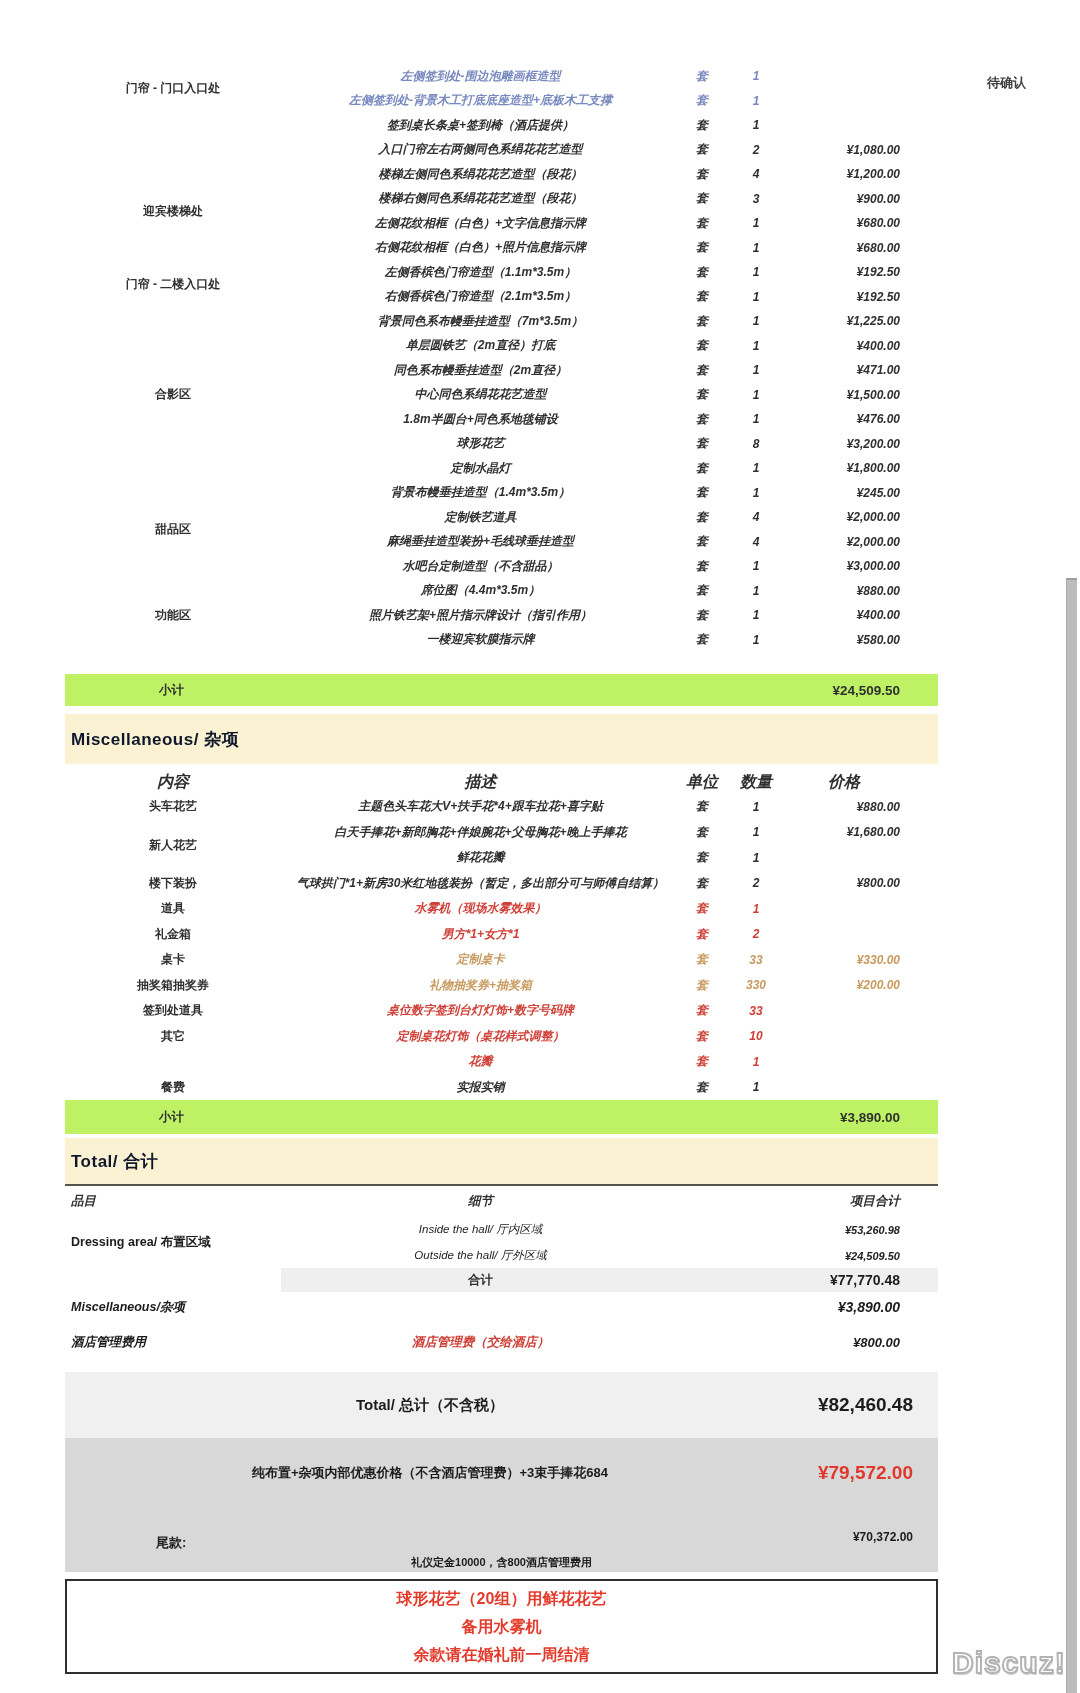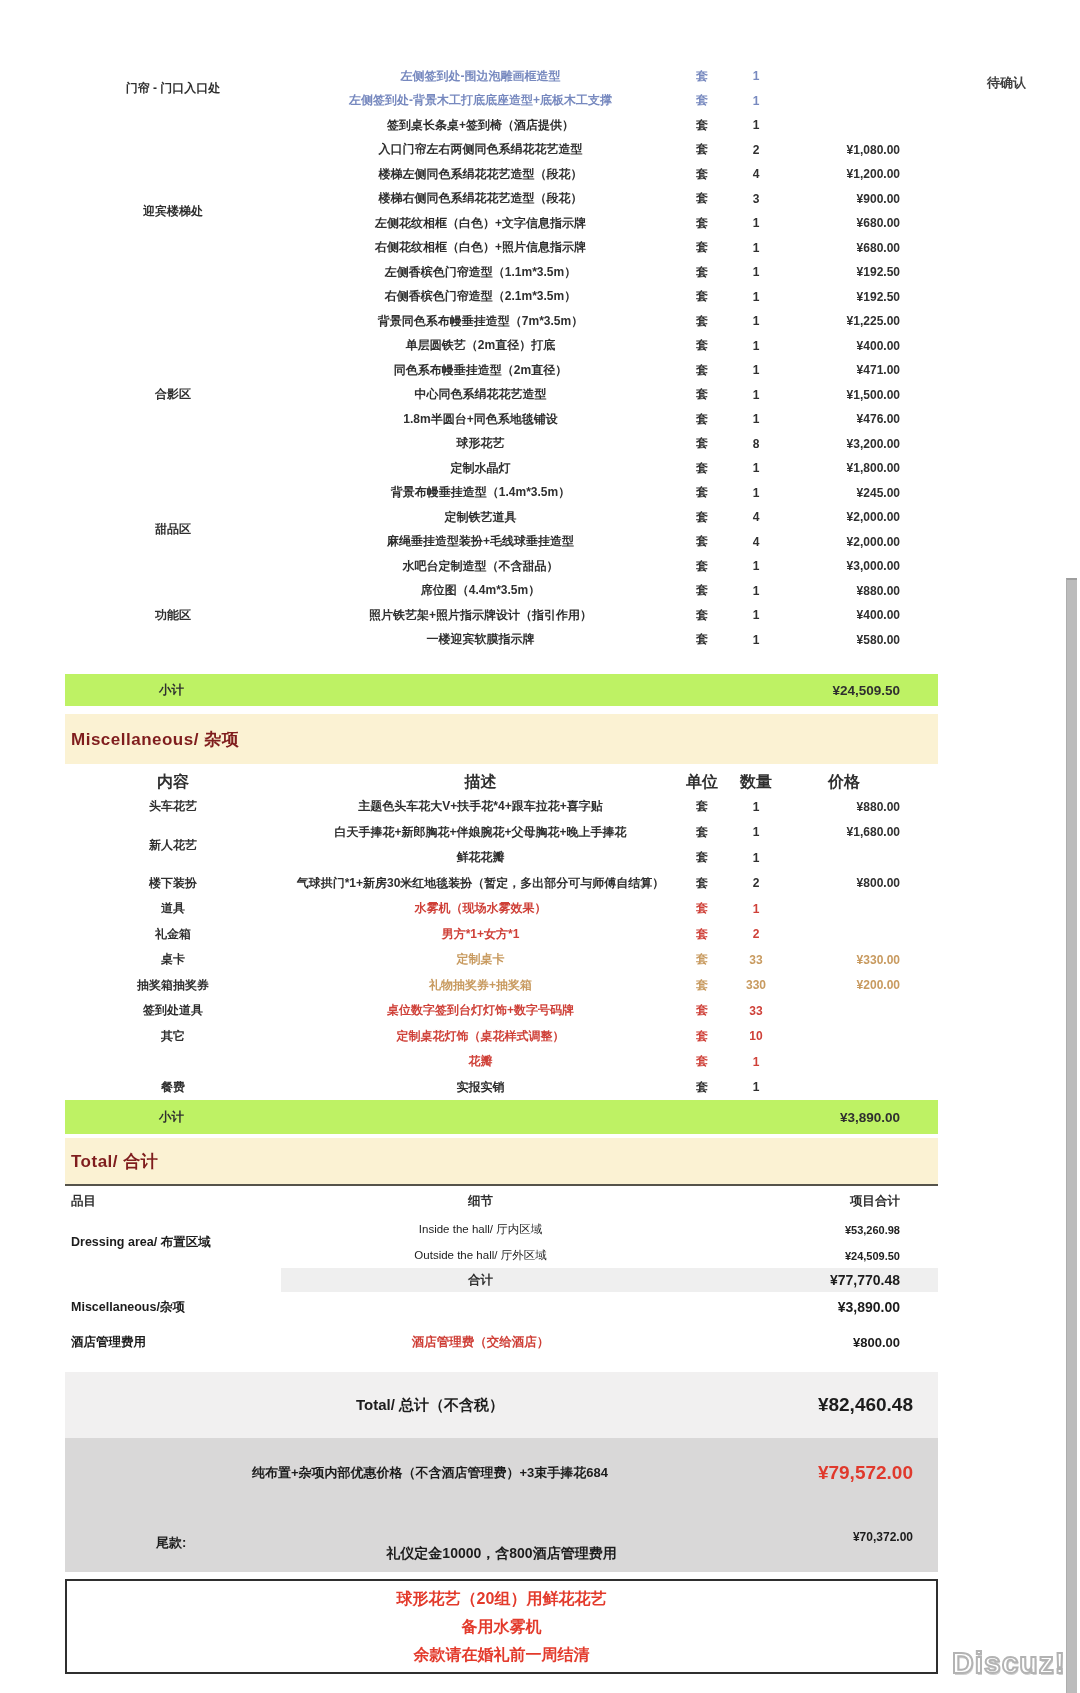--- a/index.html
+++ b/index.html
@@ -11,7 +11,7 @@
   .gap22{height:22px} .gap8{height:8px} .gap6{height:6px} .gap4{height:4px} .gap10{height:10px}
 
   .table-wrap { position:relative; }
-  .row { display:flex; align-items:center; white-space:nowrap; }
+  .row { display:flex; align-items:center; white-space:nowrap;font-style:italic; }
   .row.item { font-size:12px; font-weight:600; }
   .c-zone { width:216px; flex:none; }
   .c-desc { flex:1; text-align:center; }

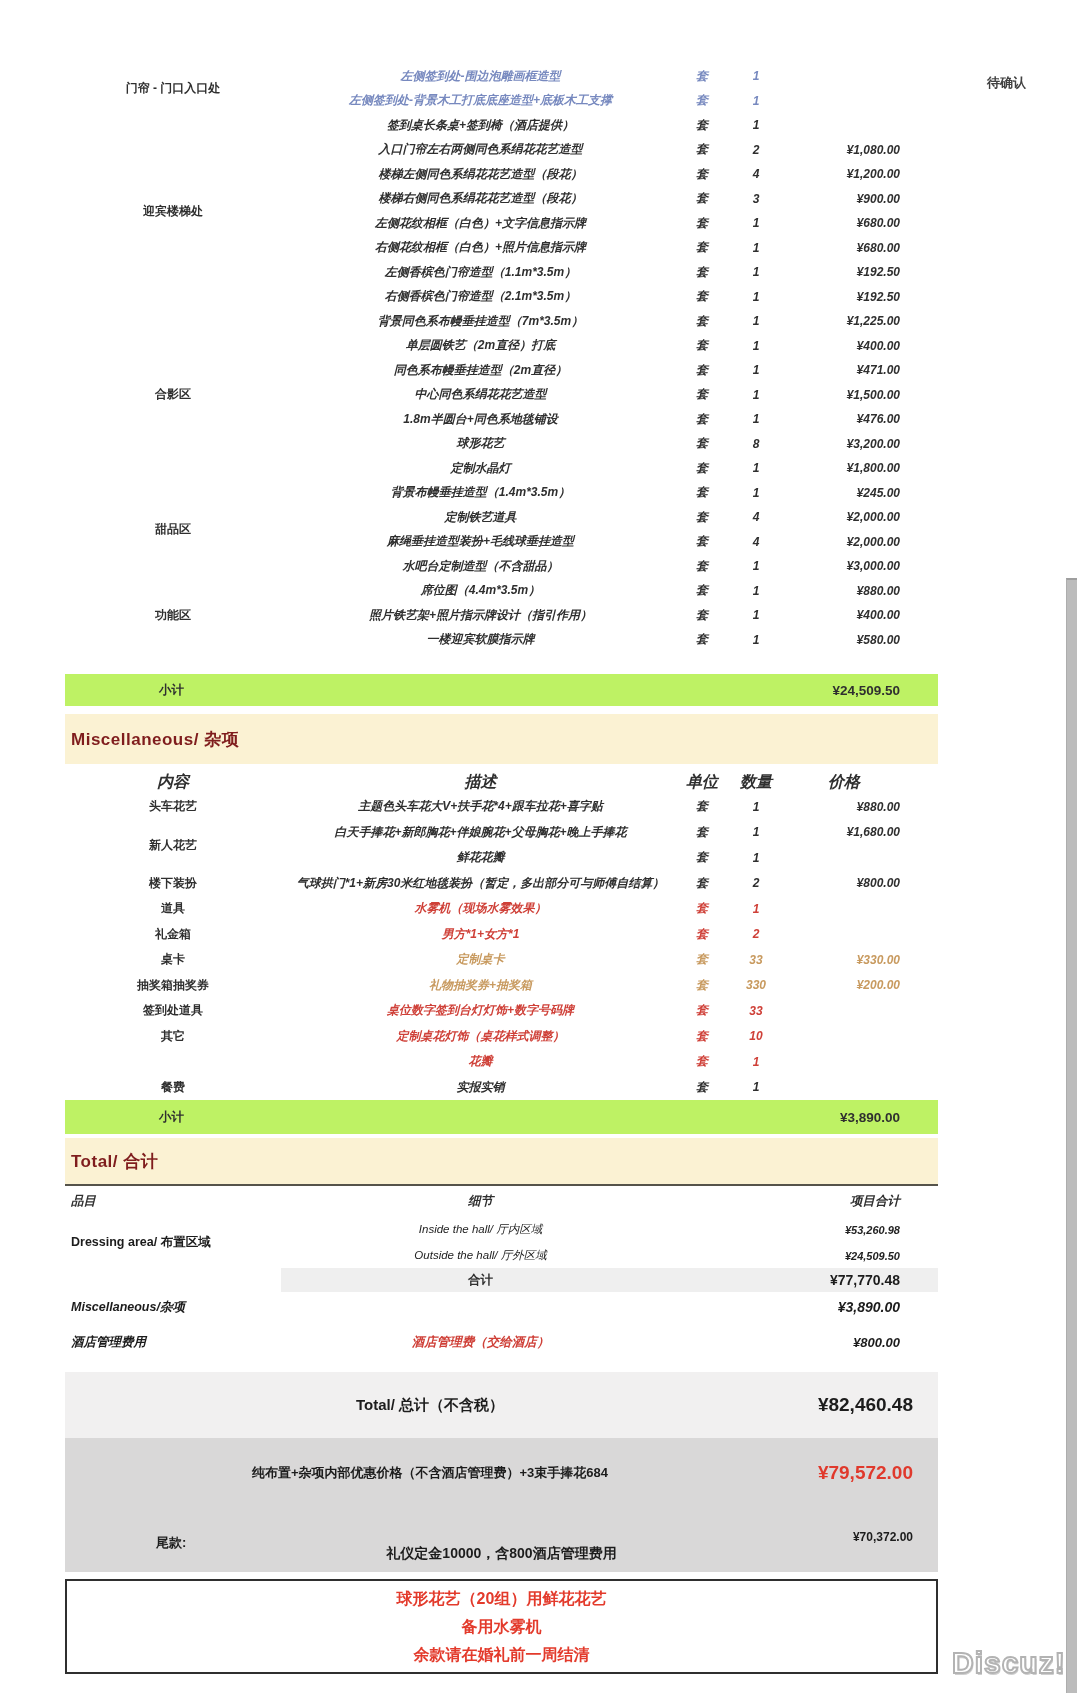--- a/index.html
+++ b/index.html
@@ -284,6 +284,7 @@
         </div>
         <div class="zone-label" style="top: 0px; height: 49px;">门帘 - 门口入口处</div>
         <div class="zone-label" style="top: 98px; height: 98px;">迎宾楼梯处</div>
+        <div class="zone-label" style="top: 196px; height: 49px;">门帘 - 二楼入口处</div>
         <div class="zone-label" style="top: 269.5px; height: 122.5px;">合影区</div>
         <div class="zone-label" style="top: 441px; height: 49px;">甜品区</div>
         <div class="zone-label" style="top: 539px; height: 24.5px;">功能区</div>

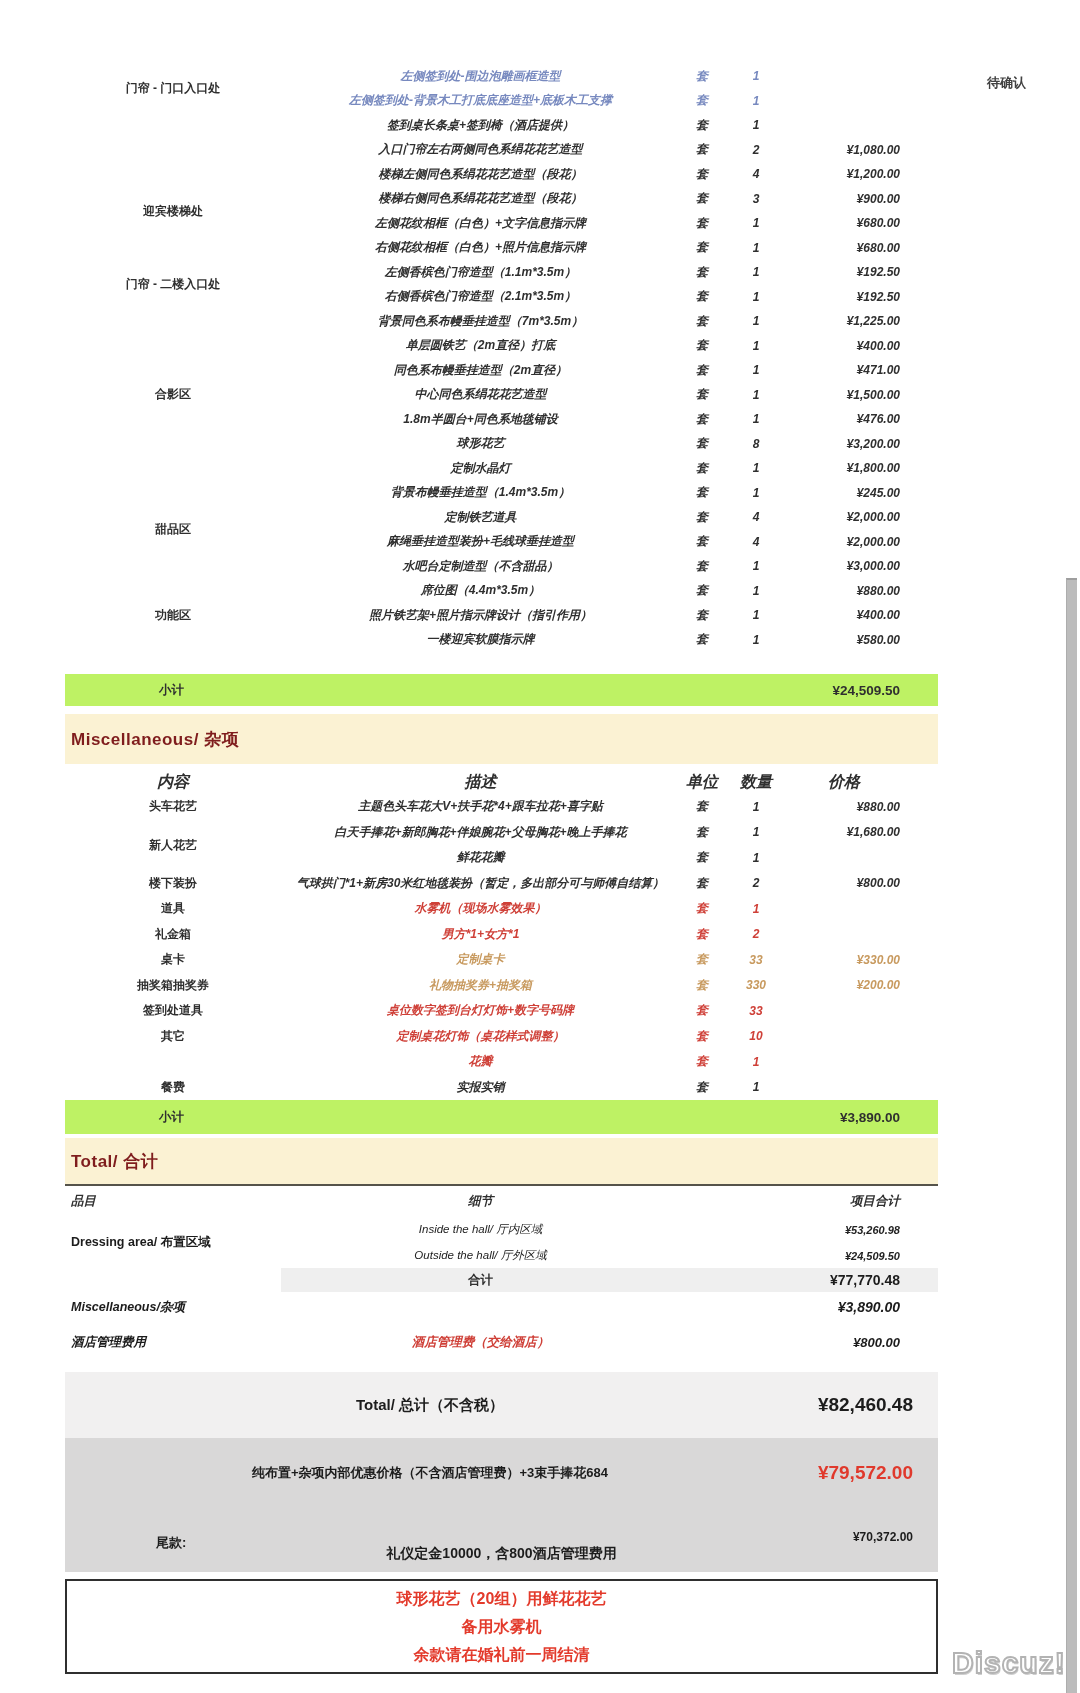--- a/index.html
+++ b/index.html
@@ -31,7 +31,7 @@
   .subtotal .sub-label { padding-left:94px; font-size:12.5px; font-weight:600; flex:1; }
   .subtotal .sub-value { padding-right:38px; font-size:13.5px; font-weight:bold; }
   .cream { height:50px; background:#fbf2d3; padding-left:6px; }
-  .cream .sec-title { font-size:17px; font-weight:bold; color:#7f1d1d; letter-spacing:.5px; }
+  .cream .sec-title { font-size:17px; font-weight:bold; color:#0f172a; letter-spacing:.5px; }
   .cream.total-hd { height:48px; border-bottom:2px solid #55534a; }
 
   .row.thead { height:24px; font-size:16px; font-weight:bold; }

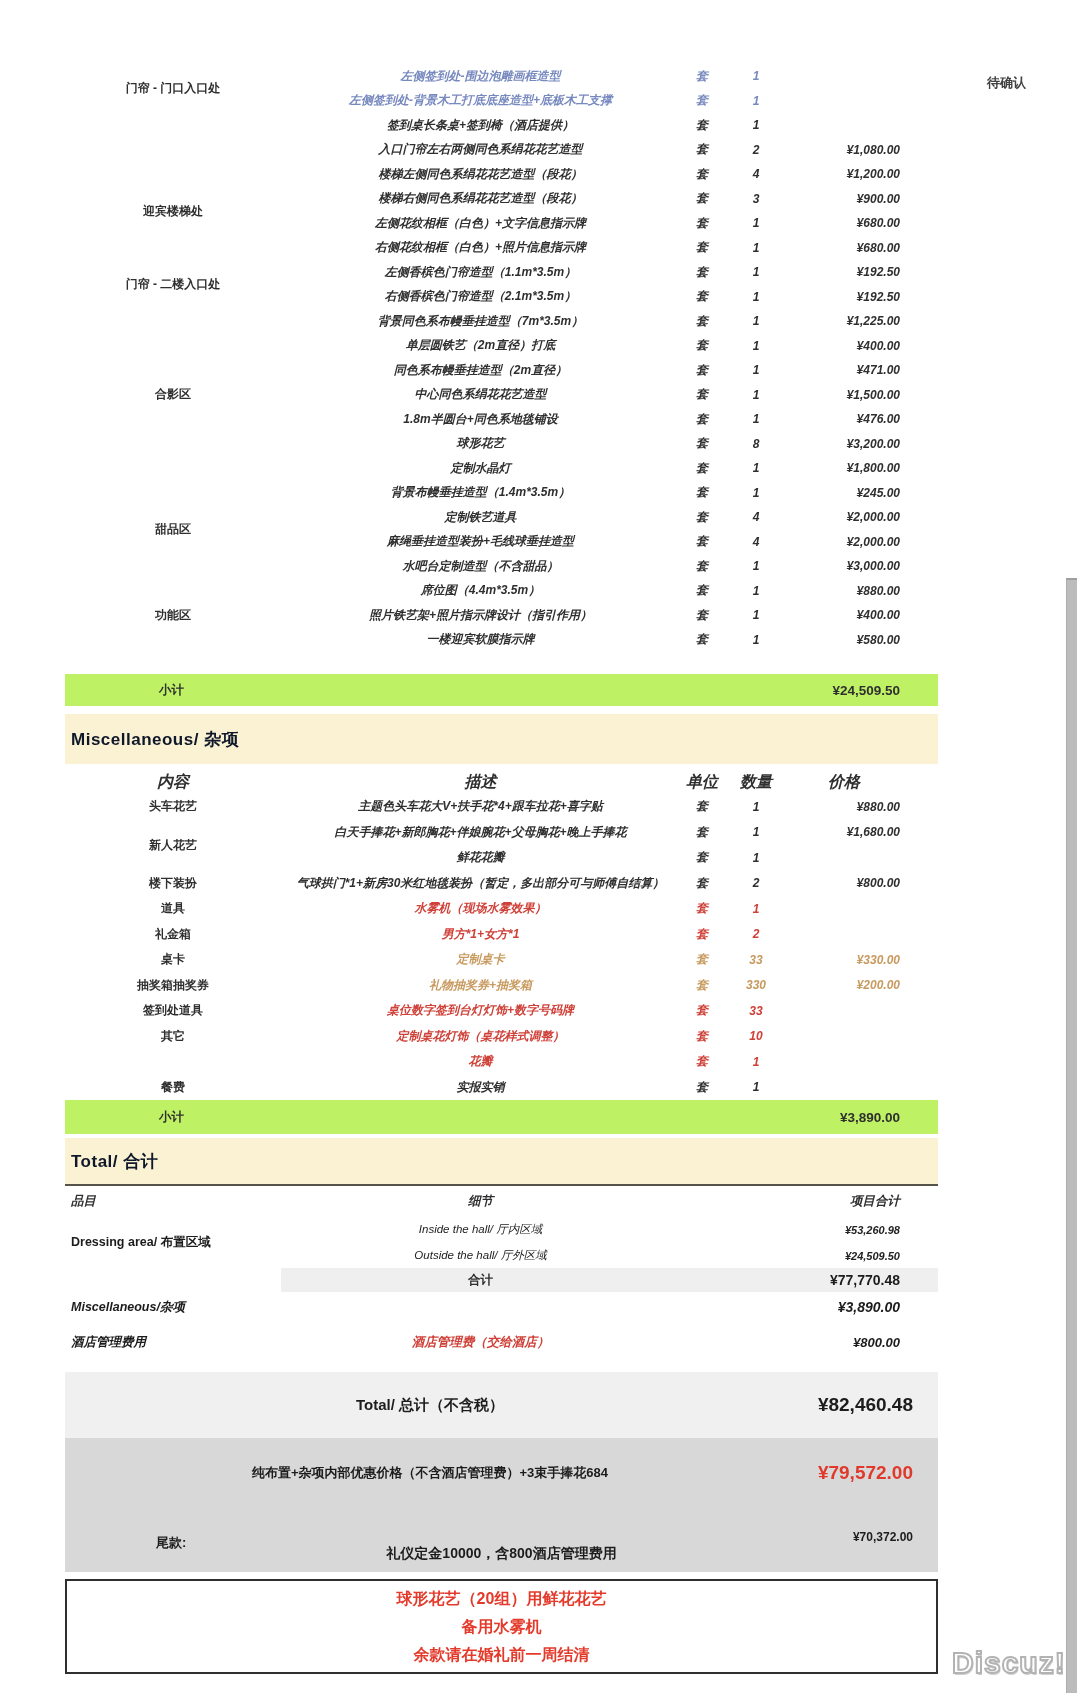--- a/index.html
+++ b/index.html
@@ -65,8 +65,8 @@
                        font-size:13px; font-weight:bold; color:#1c1c1c; }
   .dark-total .val1 { position:absolute; right:25px; top:24px; font-size:19px; font-weight:bold; color:#e0392c; }
   .dark-total .final-lbl { position:absolute; left:91px; top:96px; font-size:13px; font-weight:bold; color:#1c1c1c; }
-  .dark-total .final-detail { position:absolute; top:107px; left:0; width:100%; 
-                              text-align:center; font-size:14px; font-weight:bold; color:#1c1c1c; }
+  .dark-total .final-detail { position:absolute; top:117px; left:0; width:100%; 
+                              text-align:center; font-size:11px; font-weight:bold; color:#1c1c1c; }
   .dark-total .val2 { position:absolute; right:25px; top:92px; font-size:12px; font-weight:bold; color:#1c1c1c;margin-left:32px; }
 
   .notes-box { margin-top:7px; height:95px; border:2px solid #2f2f2f; background:#fff;

